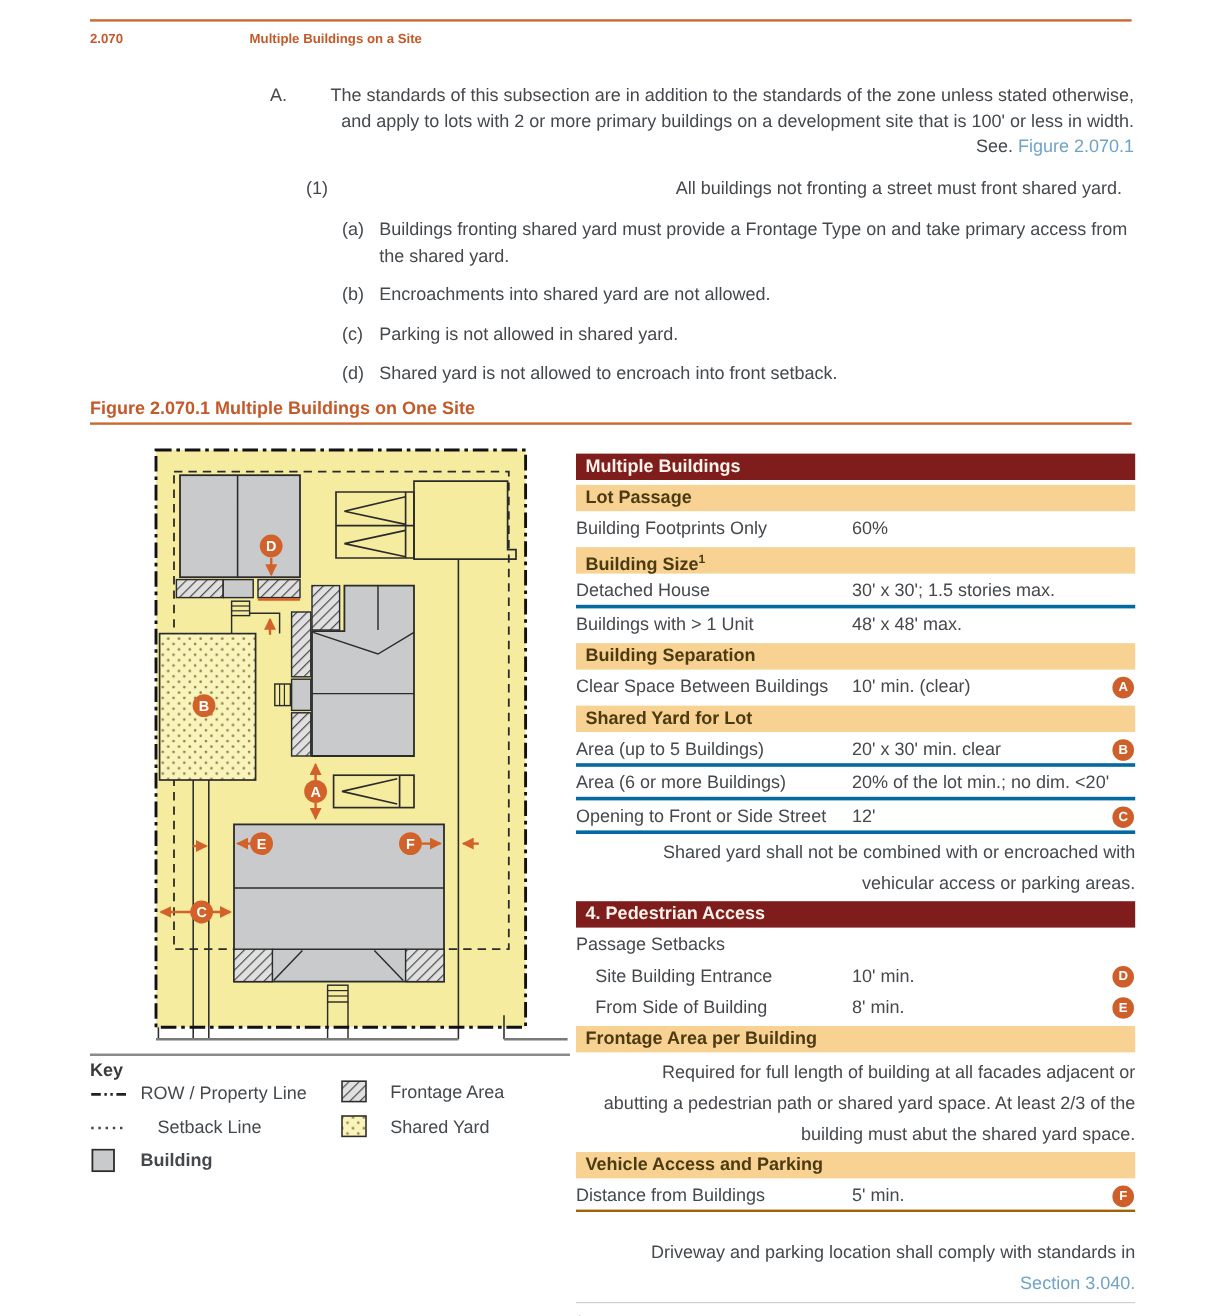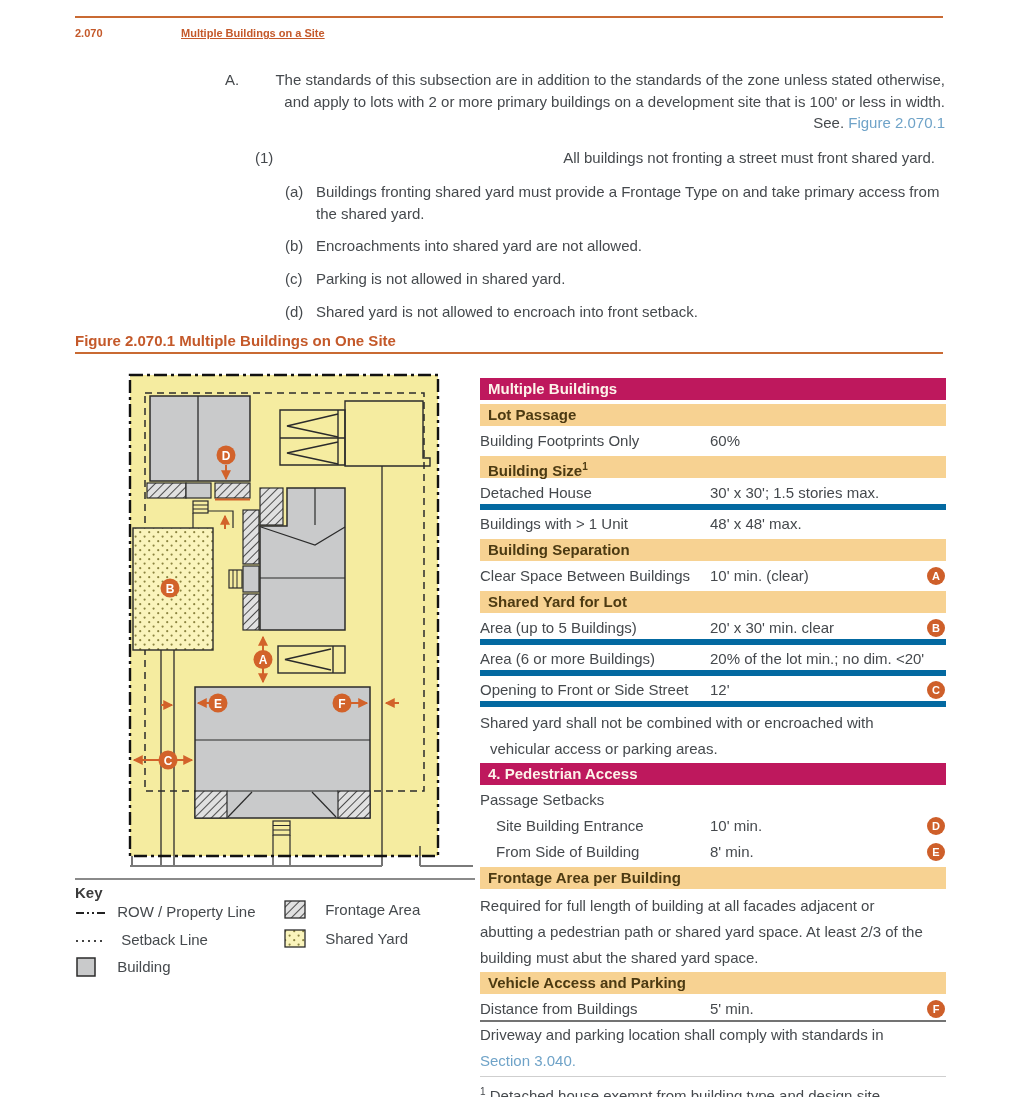--- a/index.html
+++ b/index.html
@@ -45,7 +45,7 @@
 <div class="abs rule" style="left:75px;top:16px;width:868px;"></div>
 
 <div class="abs h-orange" style="left:75px;top:27px;">2.070</div>
-<div class="abs h-orange" style="left:181px;top:27px;text-decoration:underline;">Multiple Buildings on a Site</div>
+<div class="abs h-orange" style="left:208px;top:27px;">Multiple Buildings on a Site</div>
 
 <div class="abs body-text" style="left:225px;top:69px;">A.</div>
 <div class="abs body-text" style="left:255px;top:69px;width:690px;text-align:right;"><span>The standards of this subsection are in addition to the standards of the zone unless stated otherwise, and apply to lots with 2 or more primary buildings on a development site that is 100' or less in width. See.</span> <a class="link">Figure 2.070.1</a></div>

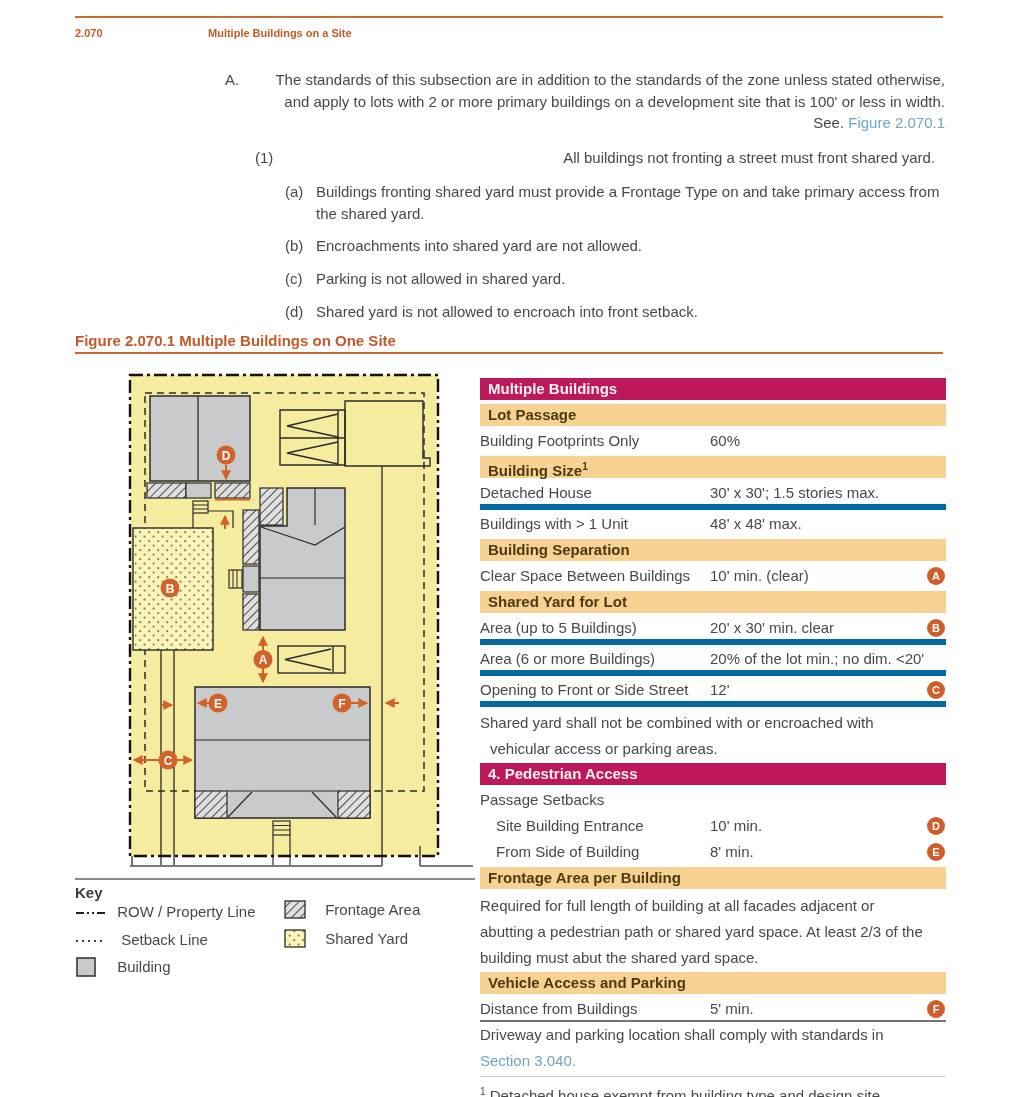--- a/index.html
+++ b/index.html
@@ -16,7 +16,7 @@
   
   .stable{left:480px;top:378px;width:466px;}
   .bar{height:22px;line-height:22px;padding-left:8px;margin-bottom:4px;font-weight:bold;}
-  .bar-dark{background:#be185d;color:#fdf3ea;}
+  .bar-dark{background:#7f1d1d;color:#fdf3ea;}
   .bar-light{background:#f7d292;color:#4c3a12;}
   .trow{position:relative;height:22px;line-height:22px;margin-bottom:4px;}
   .trow.bordered{border-bottom:6px solid #0369a1;margin-bottom:3px;}

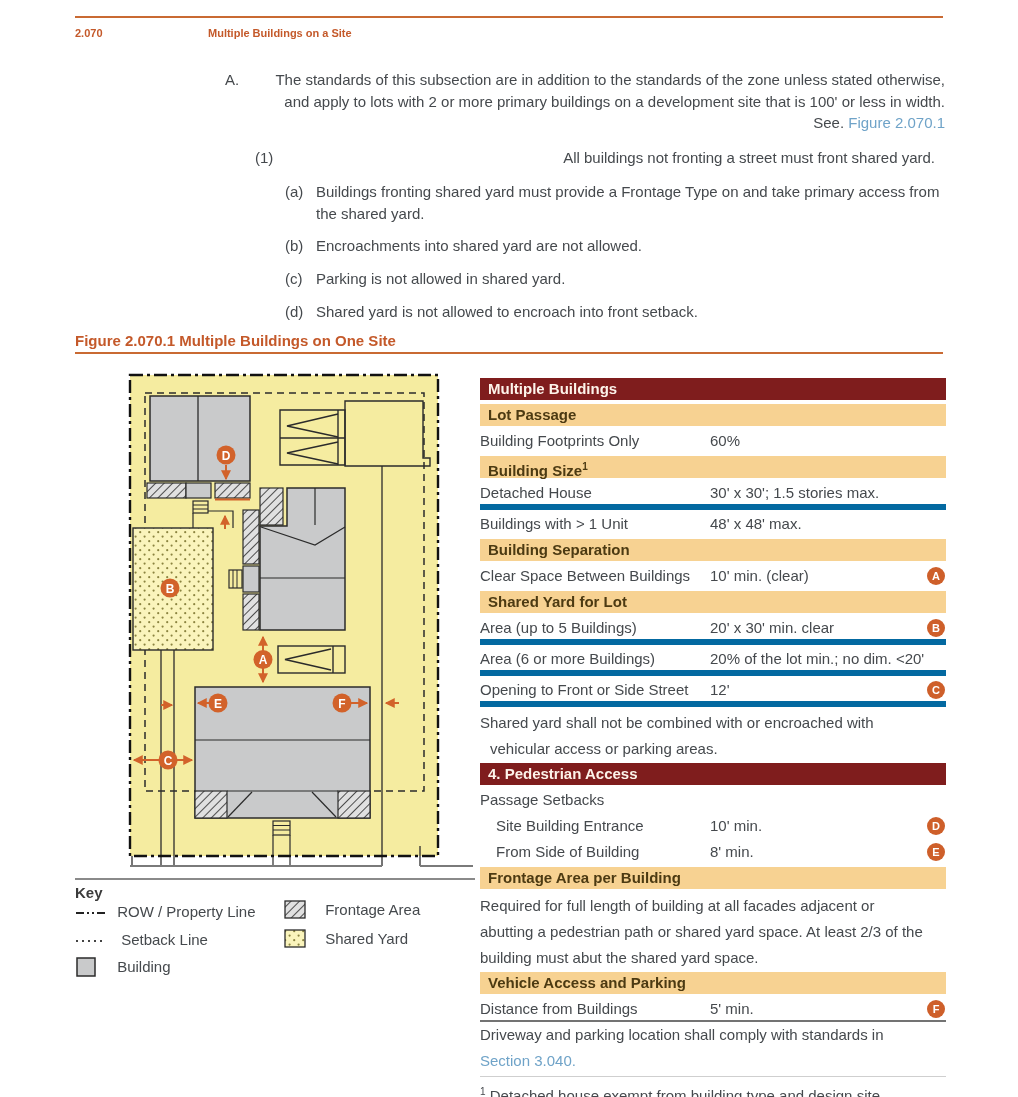--- a/index.html
+++ b/index.html
@@ -19,7 +19,7 @@
   .bar-dark{background:#7f1d1d;color:#fdf3ea;}
   .bar-light{background:#f7d292;color:#4c3a12;}
   .trow{position:relative;height:22px;line-height:22px;margin-bottom:4px;}
-  .trow.bordered{border-bottom:6px solid #0369a1;margin-bottom:3px;}
+  .trow.bordered{border-bottom:3px solid #0369a1;margin-bottom:3px;}
   .trow.borderedO{border-bottom:2px solid #737373;margin-bottom:0;}
   .tlabel{position:absolute;left:0;top:0;white-space:nowrap;}
   .tlabel.indent{left:16px;}

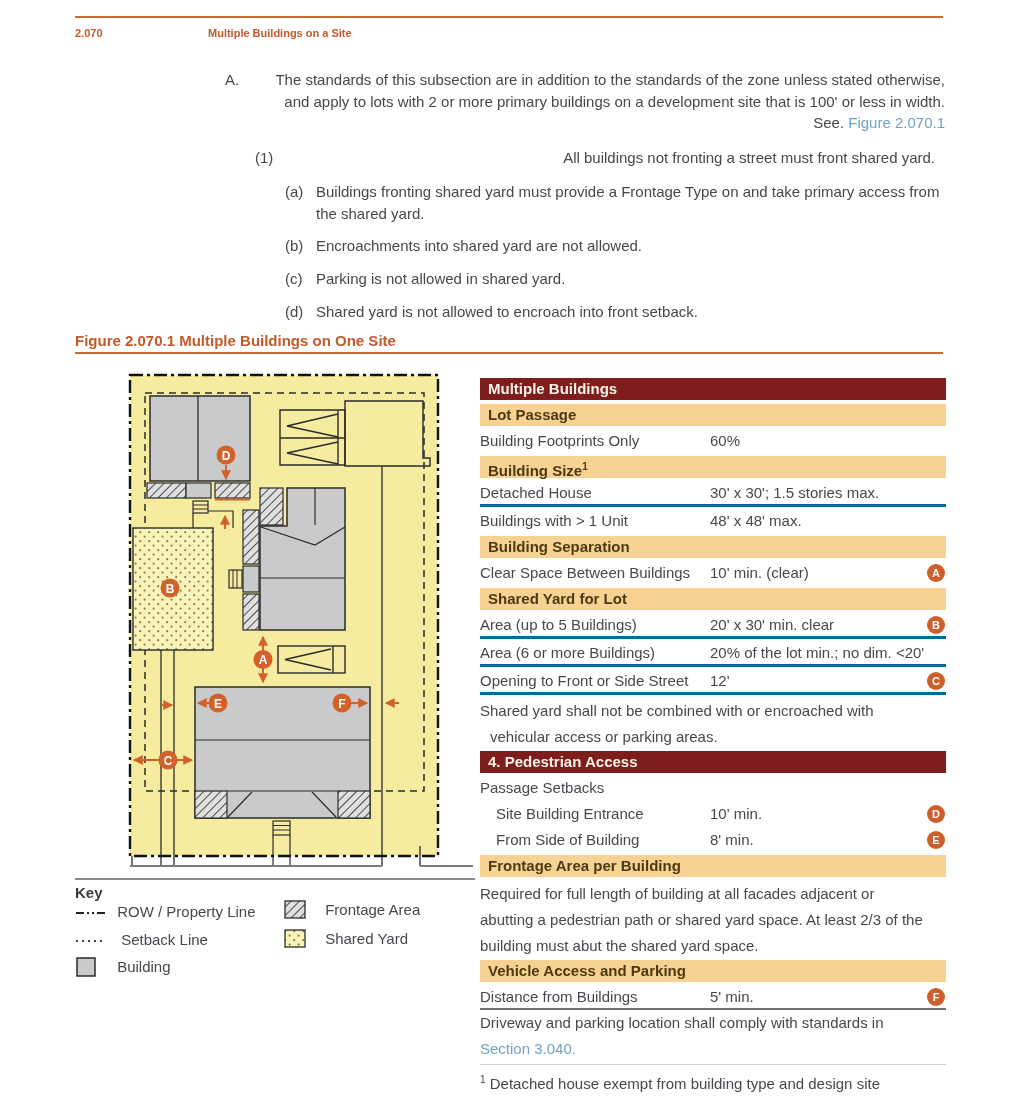--- a/index.html
+++ b/index.html
@@ -30,7 +30,7 @@
     text-align:center;
   }
   .tnote{line-height:26px;margin-bottom:1px;}
-  .tnote .nline{height:26px;white-space:nowrap;}
+  .tnote .nline{height:26px;white-space:nowrap;text-align:right;}
   .tnote .nline.ind{padding-left:10px;}
   .tnote.bordered{border-bottom:1px solid #cfcfcf;padding-bottom:2px;margin-bottom:3px;}
   .footnote{line-height:21px;margin-top:4px;}

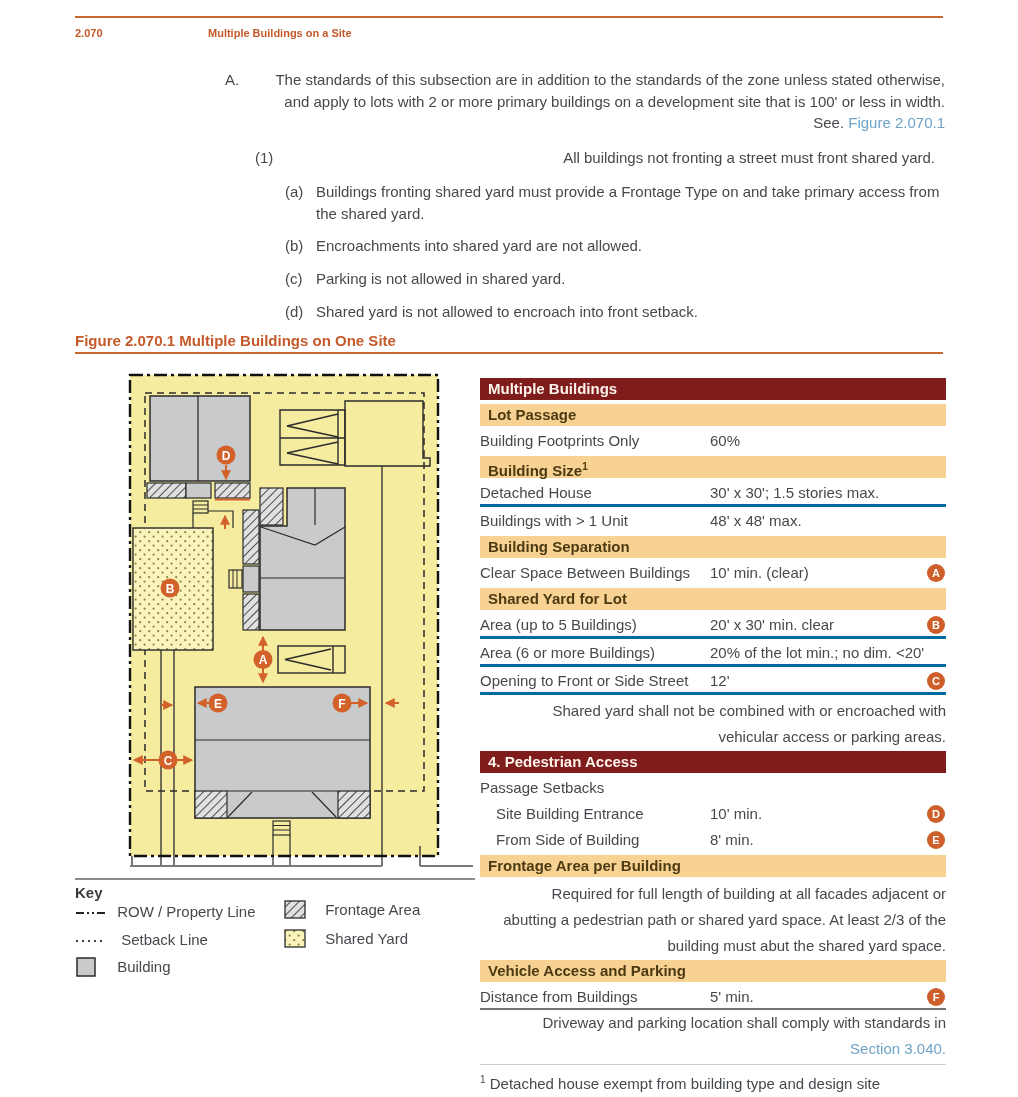--- a/index.html
+++ b/index.html
@@ -219,7 +219,7 @@
   <svg width="32" height="12" style="vertical-align:-2px">
       <line x1="1" y1="6" x2="31" y2="6" stroke="#444" stroke-width="2" stroke-dasharray="2 4"></line>
     </svg>
-  <span class="key-label" style="margin-left:10px;">Setback Line</span>
+  <span class="key-label" style="margin-left:20px;">Setback Line</span>
 </div>
 <div class="abs" style="left:75px;top:957px;">
   <svg width="32" height="20" style="vertical-align:-5px">

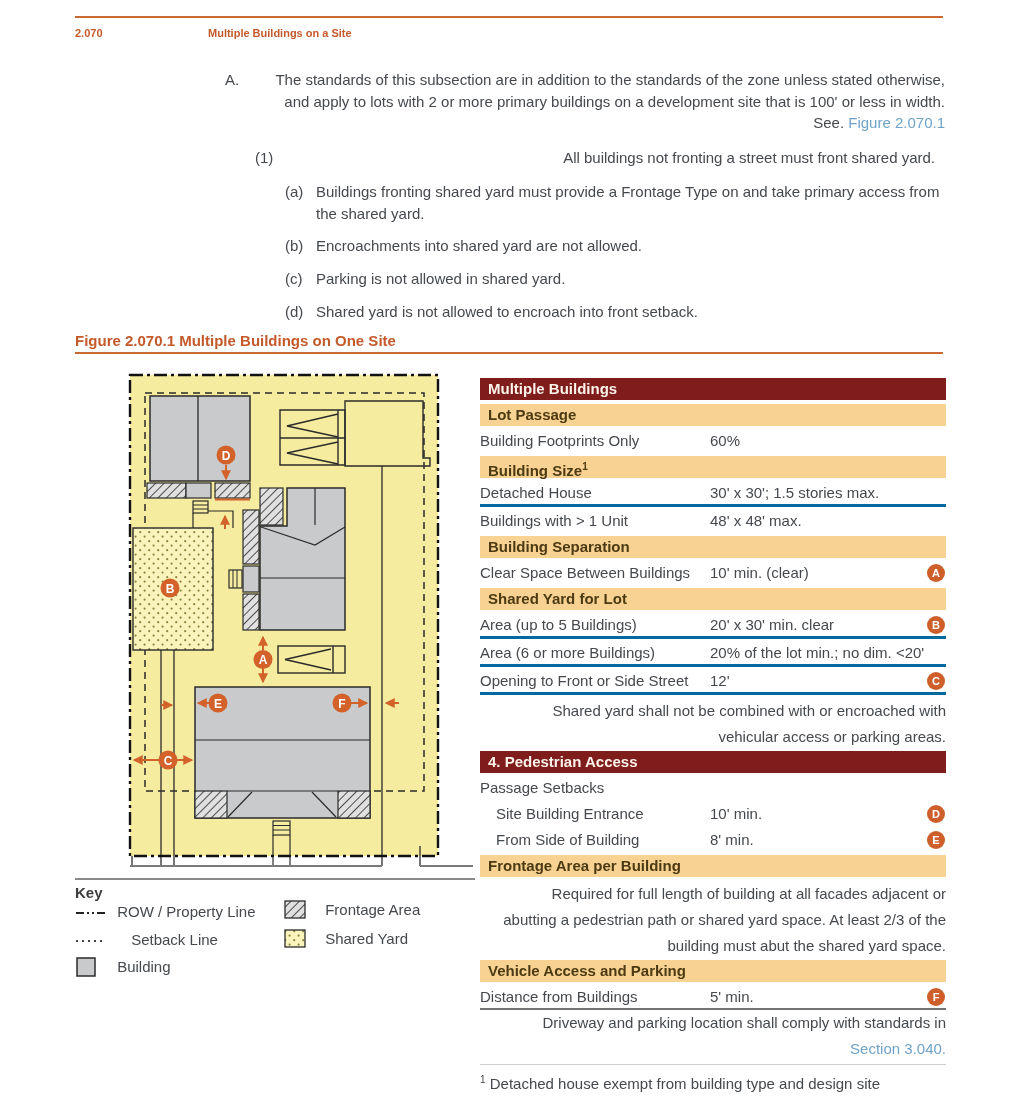--- a/index.html
+++ b/index.html
@@ -225,7 +225,7 @@
   <svg width="32" height="20" style="vertical-align:-5px">
       <rect x="2" y="1" width="18" height="18" fill="#c9cacb" stroke="#2b2b2b" stroke-width="1.5"></rect>
     </svg>
-  <span class="key-label" style="margin-left:6px;">Building</span>
+  <span class="key-label" style="margin-left:6px;font-weight:bold;">Building</span>
 </div>
 <div class="abs" style="left:283px;top:900px;">
   <svg width="32" height="20" style="vertical-align:-5px">

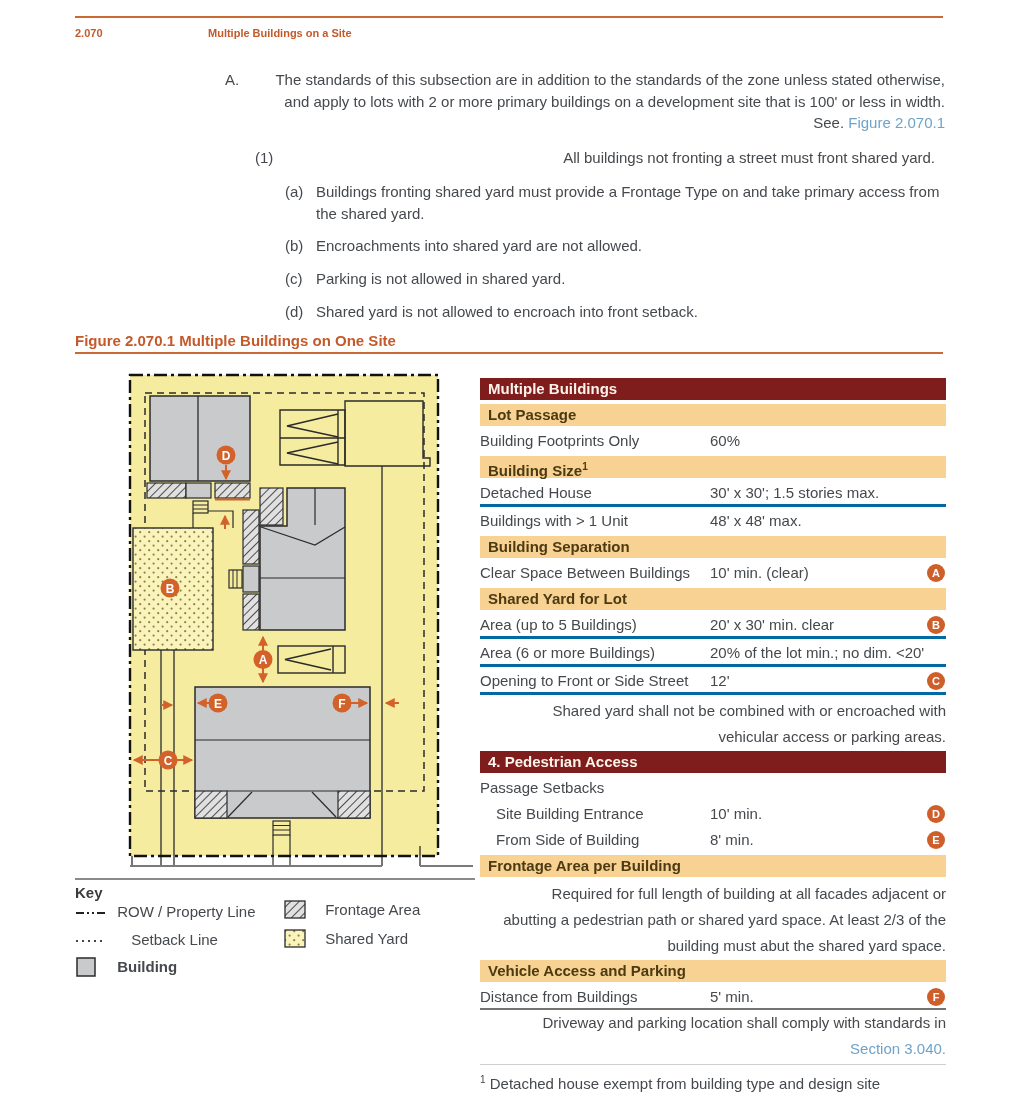--- a/index.html
+++ b/index.html
@@ -20,7 +20,7 @@
   .bar-light{background:#f7d292;color:#4c3a12;}
   .trow{position:relative;height:22px;line-height:22px;margin-bottom:4px;}
   .trow.bordered{border-bottom:3px solid #0369a1;margin-bottom:3px;}
-  .trow.borderedO{border-bottom:2px solid #737373;margin-bottom:0;}
+  .trow.borderedO{border-bottom:2px solid #a16207;margin-bottom:21px;}
   .tlabel{position:absolute;left:0;top:0;white-space:nowrap;}
   .tlabel.indent{left:16px;}
   .tvalue{position:absolute;left:230px;top:0;white-space:nowrap;}

